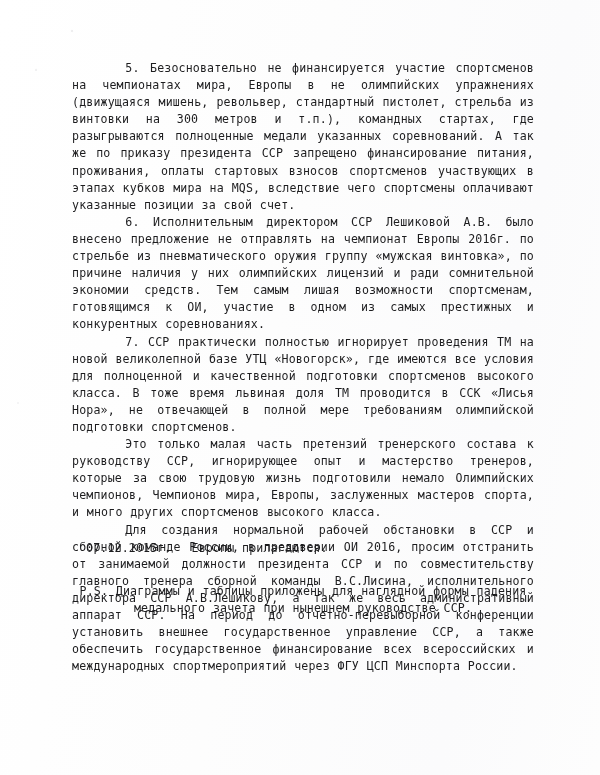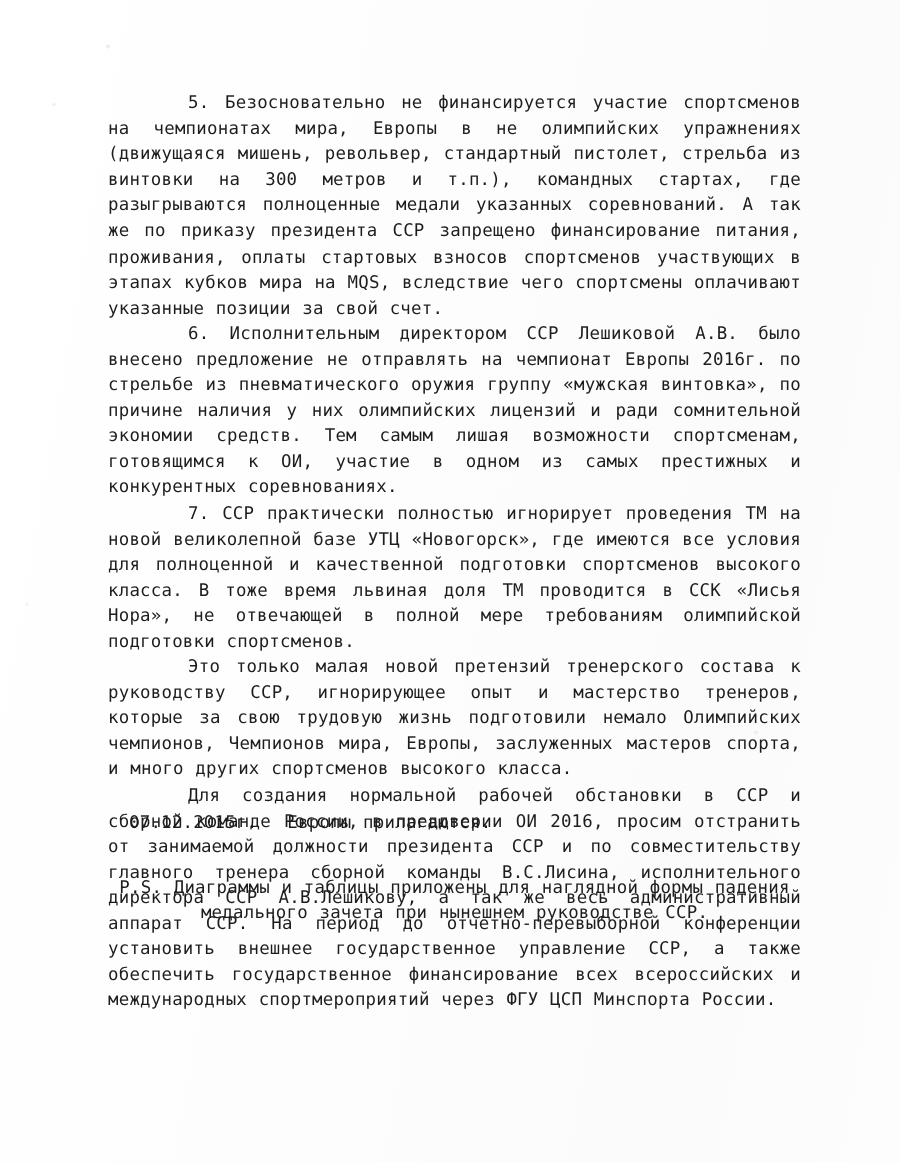--- a/index.html
+++ b/index.html
@@ -97,7 +97,7 @@
     <p class="para">5. Безосновательно не финансируется участие спортсменов на чемпионатах мира, Европы в не олимпийских упражнениях (движущаяся мишень, револьвер, стандартный пистолет, стрельба из винтовки на 300 метров и т.п.), командных стартах, где разыгрываются полноценные медали указанных соревнований. А так же по приказу президента ССР запрещено финансирование питания, проживания, оплаты стартовых взносов спортсменов участвующих в этапах кубков мира на MQS, вследствие чего спортсмены оплачивают указанные позиции за свой счет.</p>
     <p class="para">6. Исполнительным директором ССР Лешиковой А.В. было внесено предложение не отправлять на чемпионат Европы 2016г. по стрельбе из пневматического оружия группу «мужская винтовка», по причине наличия у них олимпийских лицензий и ради сомнительной экономии средств. Тем самым лишая возможности спортсменам, готовящимся к ОИ, участие в одном из самых престижных и конкурентных соревнованиях.</p>
     <p class="para">7. ССР практически полностью игнорирует проведения ТМ на новой великолепной базе УТЦ «Новогорск», где имеются все условия для полноценной и качественной подготовки спортсменов высокого класса. В тоже время львиная доля ТМ проводится в ССК «Лисья Нора», не отвечающей в полной мере требованиям олимпийской подготовки спортсменов.</p>
-    <p class="para">Это только малая новой претензий тренерского состава к руководству ССР, игнорирующее опыт и мастерство тренеров, которые за свою трудовую жизнь подготовили немало Олимпийских чемпионов, Чемпионов мира, Европы, заслуженных мастеров спорта, и много других спортсменов высокого класса.</p>
+    <p class="para">Это только малая часть претензий тренерского состава к руководству ССР, игнорирующее опыт и мастерство тренеров, которые за свою трудовую жизнь подготовили немало Олимпийских чемпионов, Чемпионов мира, Европы, заслуженных мастеров спорта, и много других спортсменов высокого класса.</p>
     <p class="para">Для создания нормальной рабочей обстановки в ССР и сборной команде России, в преддверии ОИ 2016, просим отстранить от занимаемой должности президента ССР и по совместительству главного тренера сборной команды В.С.Лисина, исполнительного директора ССР А.В.Лешикову, а так же весь административный аппарат ССР. На период до отчетно-перевыборной конференции установить внешнее государственное управление ССР, а также обеспечить государственное финансирование всех всероссийских и международных спортмероприятий через ФГУ ЦСП Минспорта России.</p>
   </div>
 

